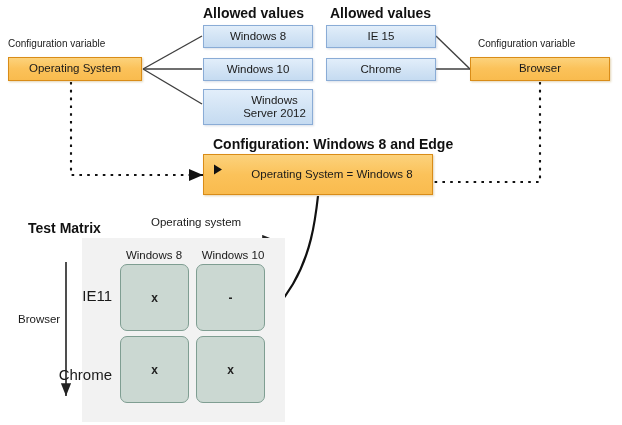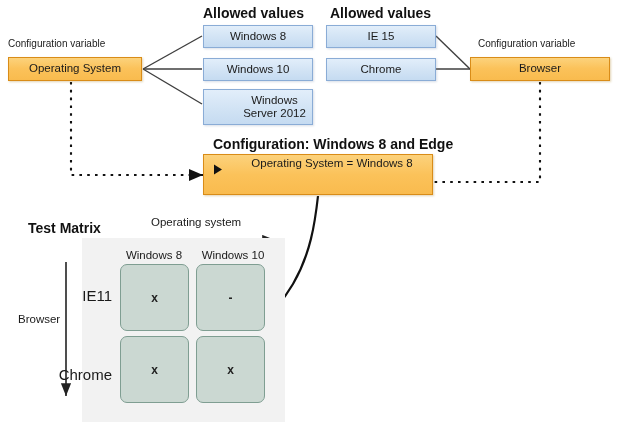--- a/index.html
+++ b/index.html
@@ -69,7 +69,7 @@
     border: 1.6px solid #d98c18;
     box-shadow: 1px 1px 2px rgba(170,130,40,0.35);
     display: flex;
-    flex-direction: row;
+    flex-direction: column;
     justify-content: center;
     font-size: 11.5px;
     color: #1a1a1a;

